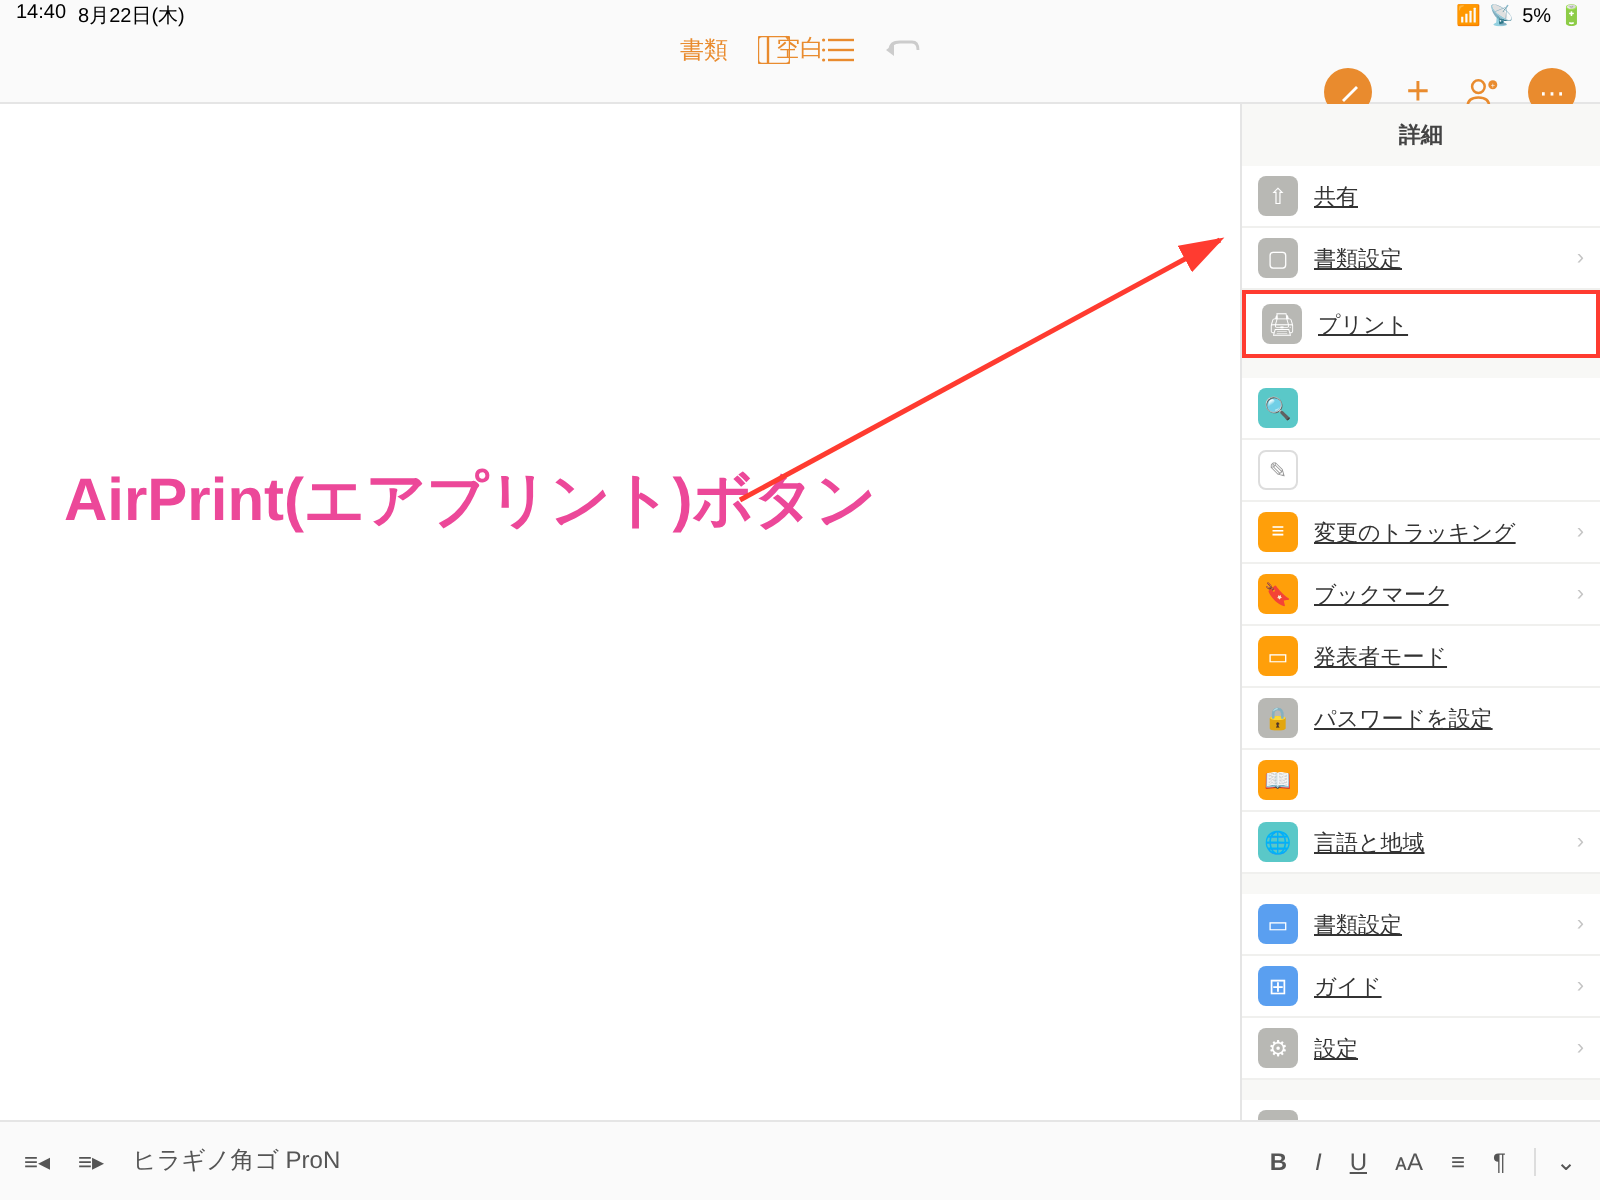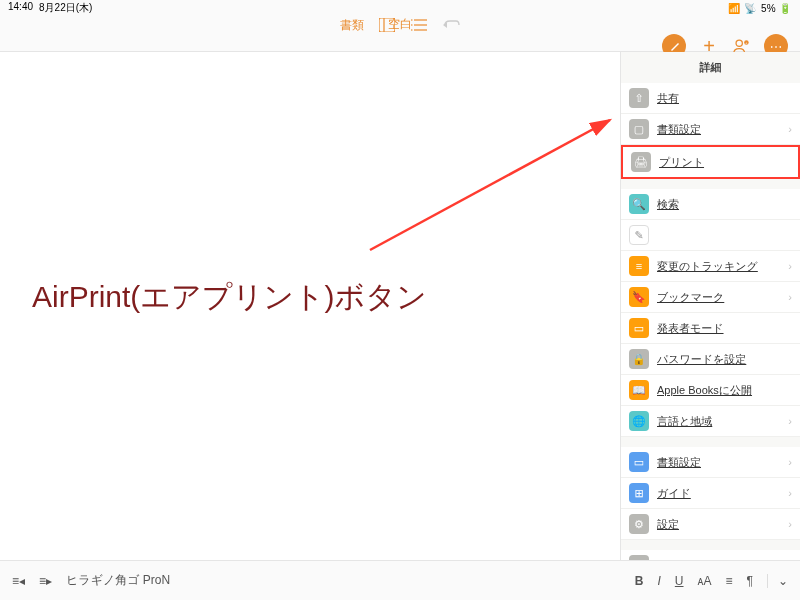--- a/index.html
+++ b/index.html
@@ -144,7 +144,6 @@
   <div class="menu-section">
     <div class="menu-item">
         <div class="menu-icon ic-teal">🔍</div>
-        <span class="menu-label">検索</span>
       </div>
     <div class="menu-item">
         <div class="menu-icon ic-white">✎</div>

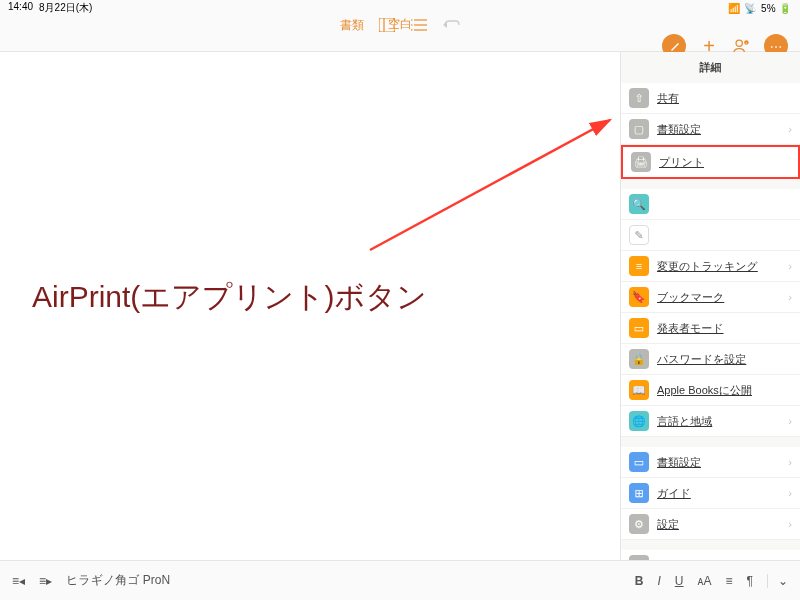--- a/index.html
+++ b/index.html
@@ -19,7 +19,7 @@
 
 .canvas { position: absolute; top: 52px; left: 0; right: 0; bottom: 40px; background: #fff; }
 
-.annotation { position: absolute; left: 32px; top: 230px; color: #7f1d1d; font-size: 30px; font-weight: 400; margin-top: 47px; }
+.annotation { position: absolute; left: 32px; top: 230px; color: #ec4899; font-size: 30px; font-weight: 700; }
 
 .arrow-svg { position: absolute; left: 360px; top: 100px; pointer-events: none; }
 

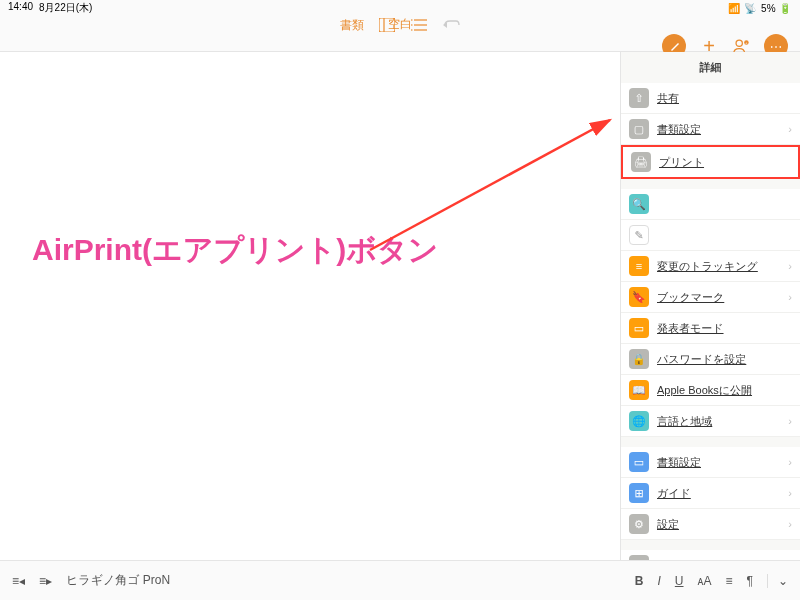--- a/index.html
+++ b/index.html
@@ -168,7 +168,6 @@
       </div>
     <div class="menu-item">
         <div class="menu-icon ic-orange">📖</div>
-        <span class="menu-label">Apple Booksに公開</span>
       </div>
     <div class="menu-item">
         <div class="menu-icon ic-teal">🌐</div>

